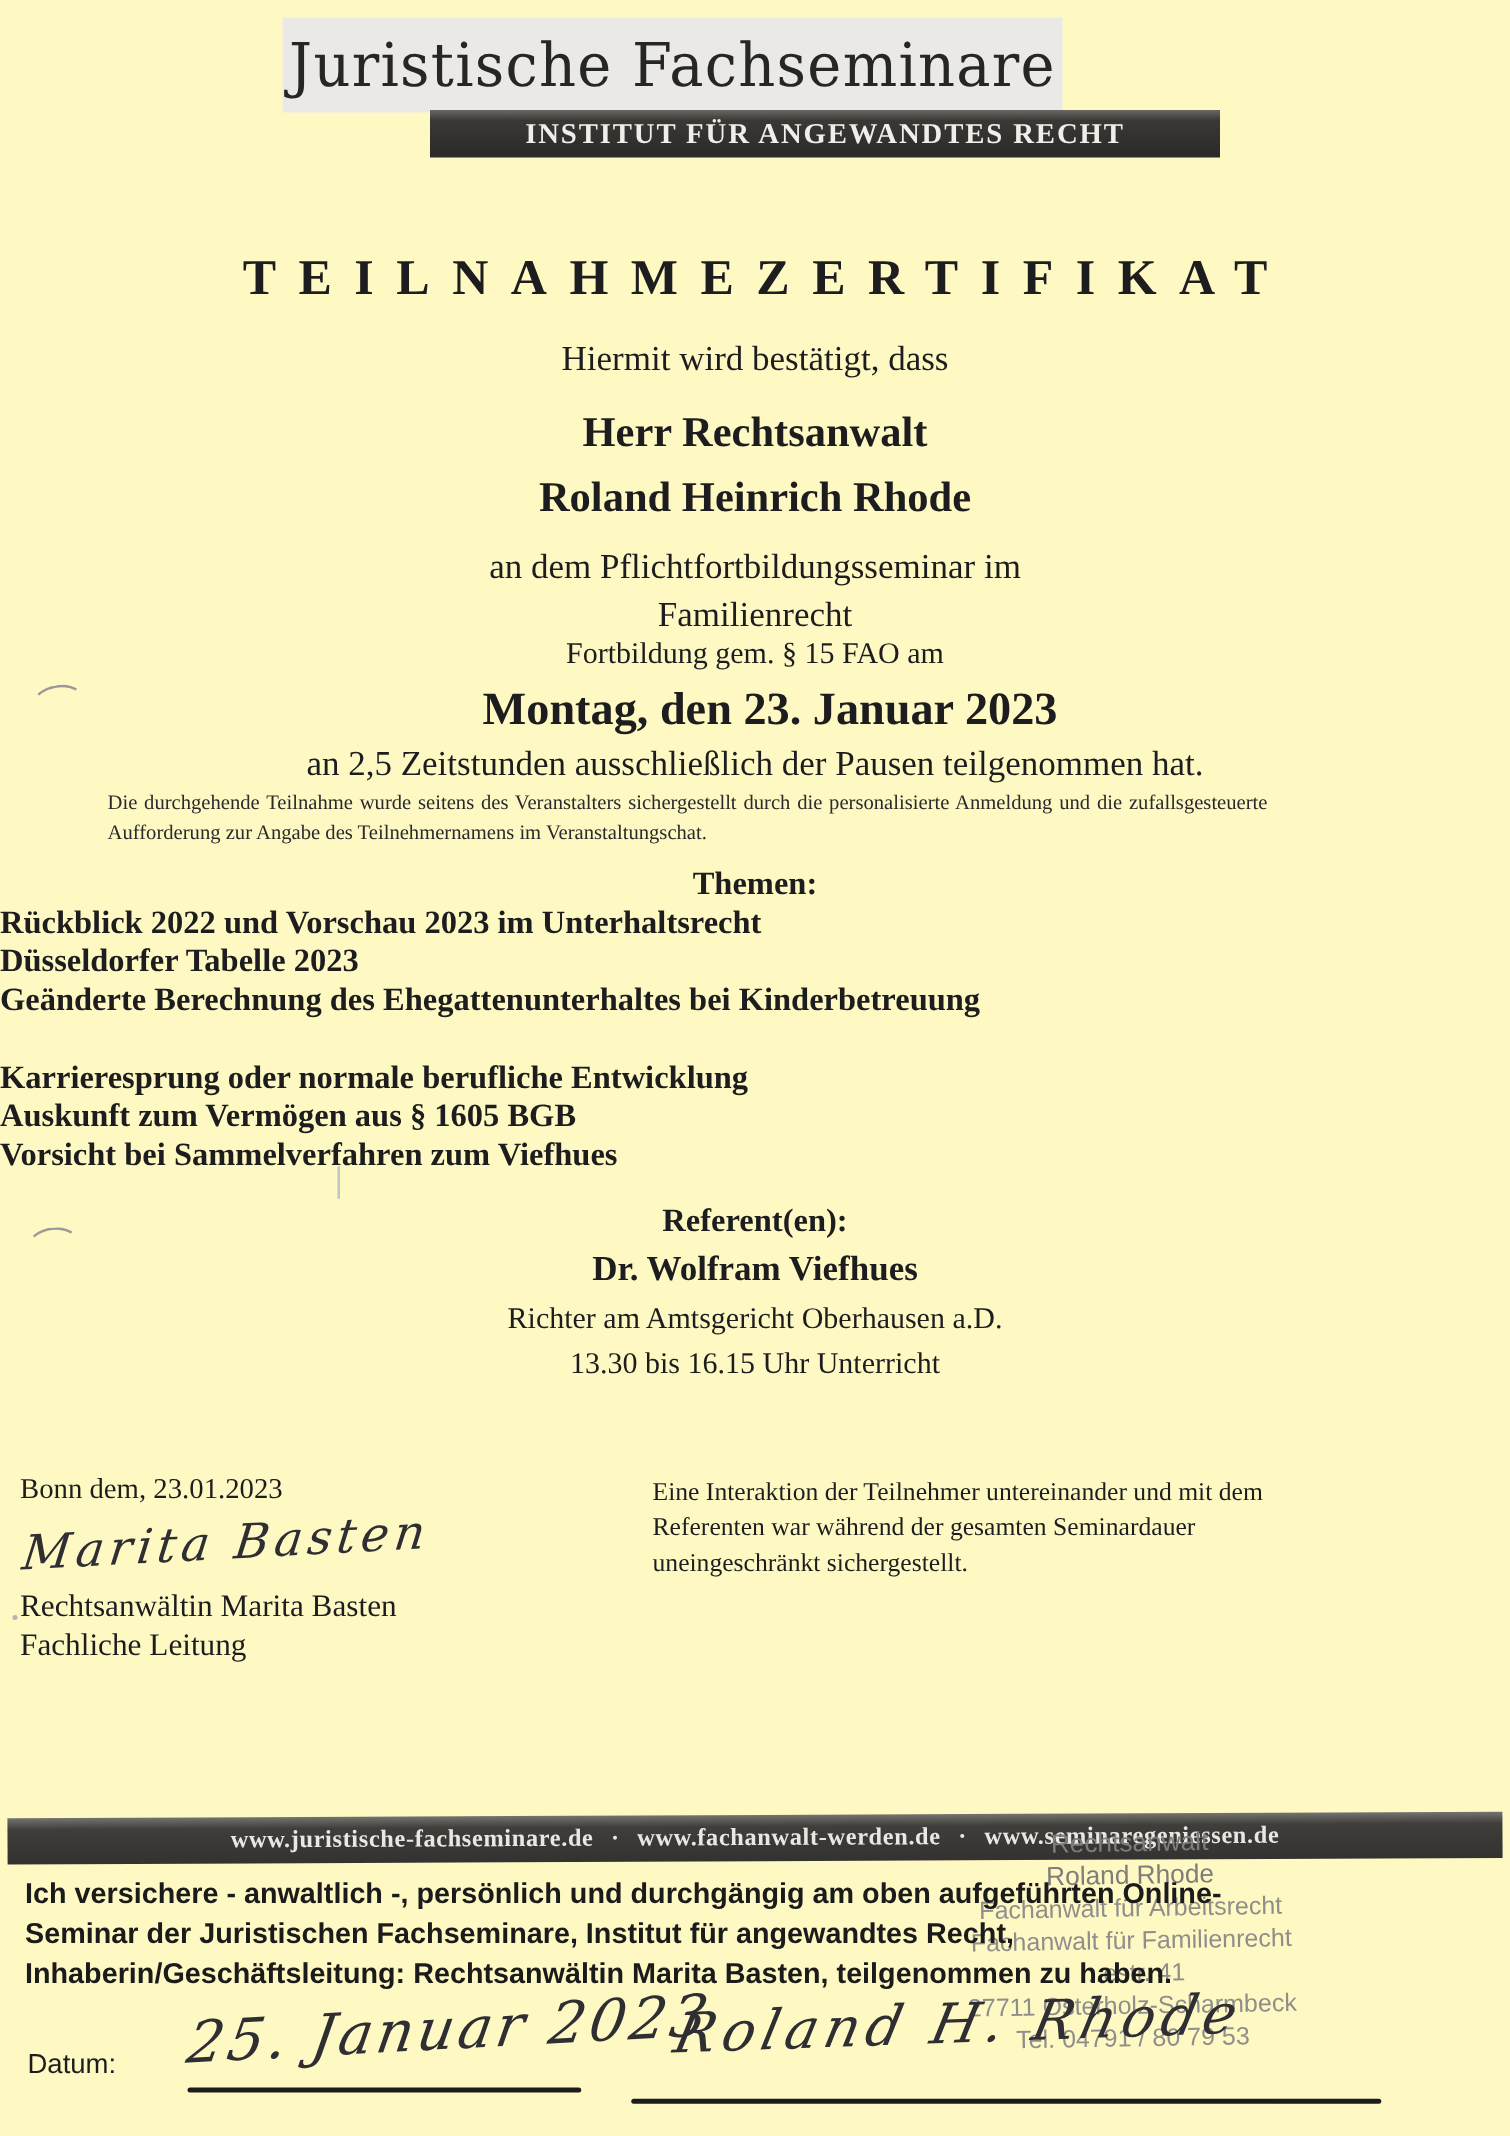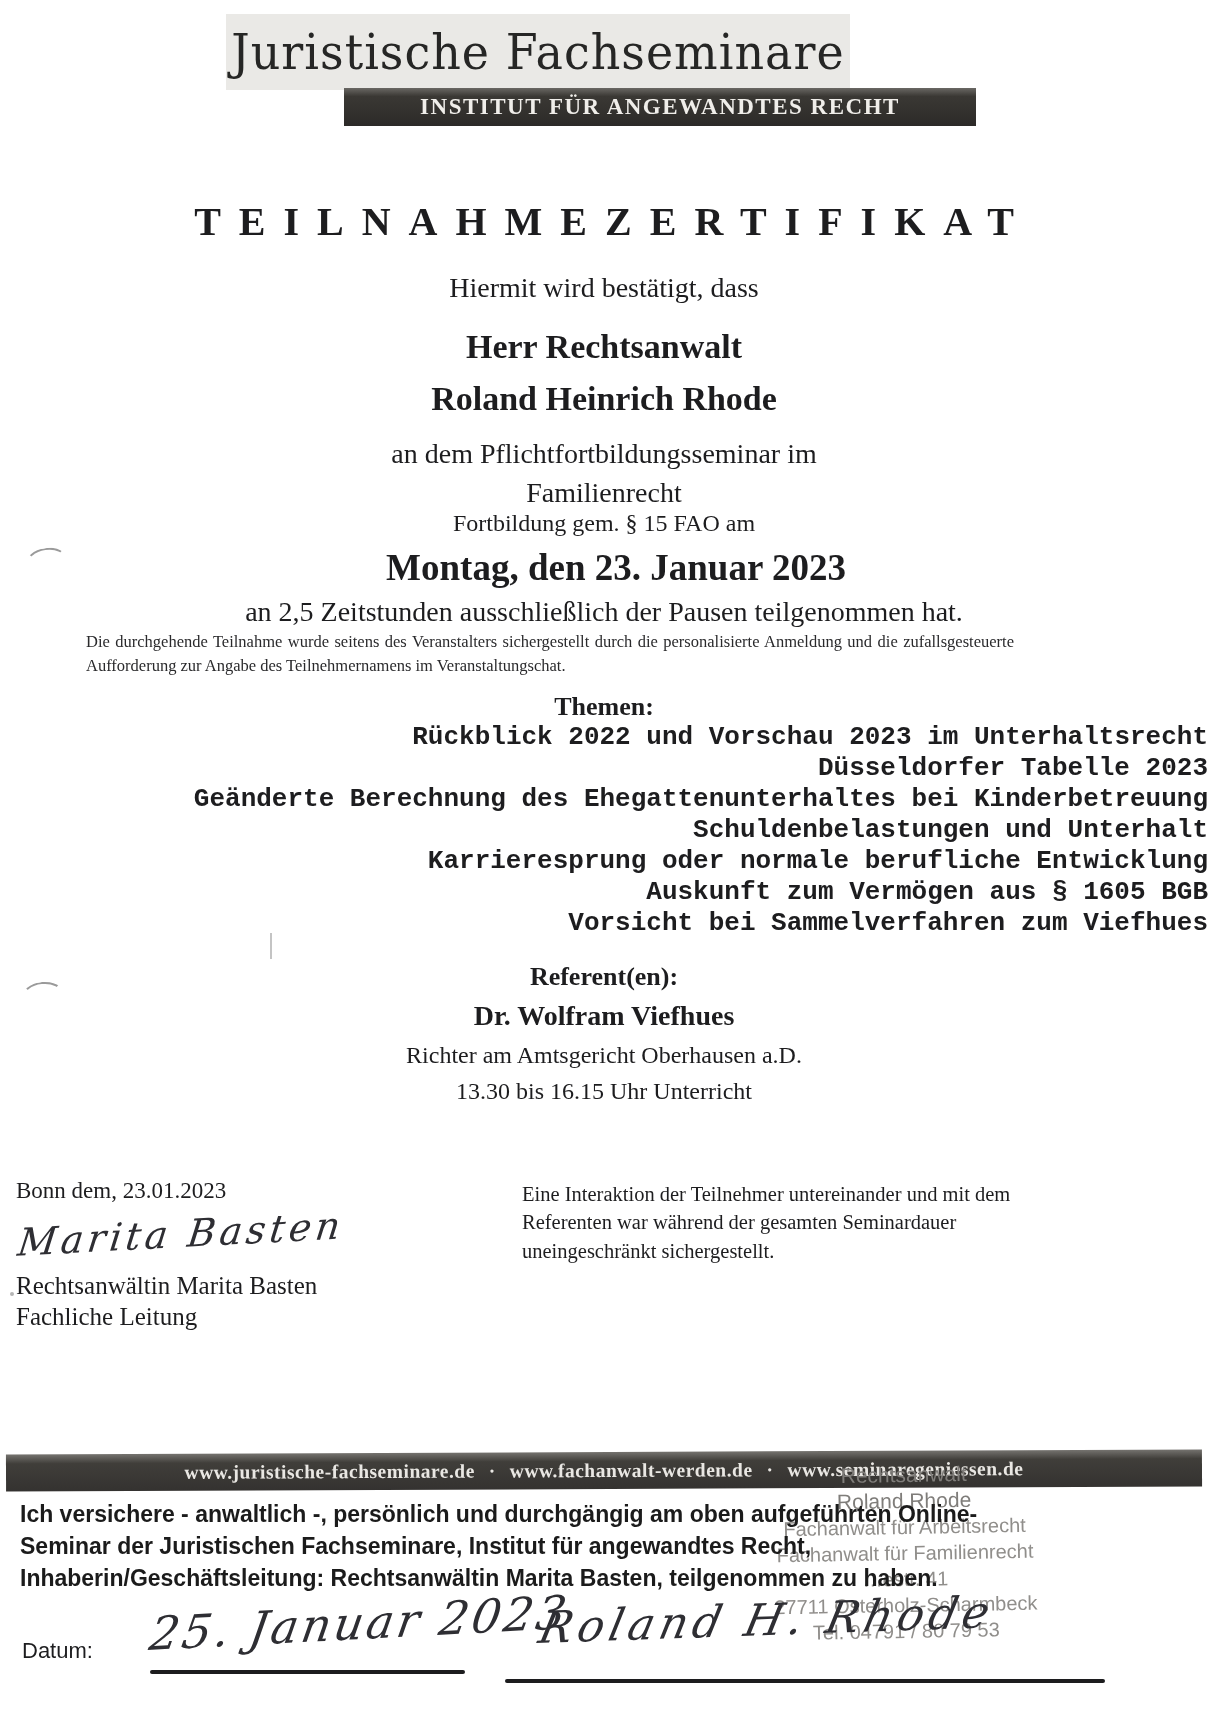--- a/index.html
+++ b/index.html
@@ -7,7 +7,7 @@
     position:relative;
     width:1208px;height:1709px;
     margin:0 auto;
-    background:#ffffff;
+    background:#fef9c3;
     font-family:"Liberation Serif", serif;
     color:#1d1d1f;
     overflow:hidden;

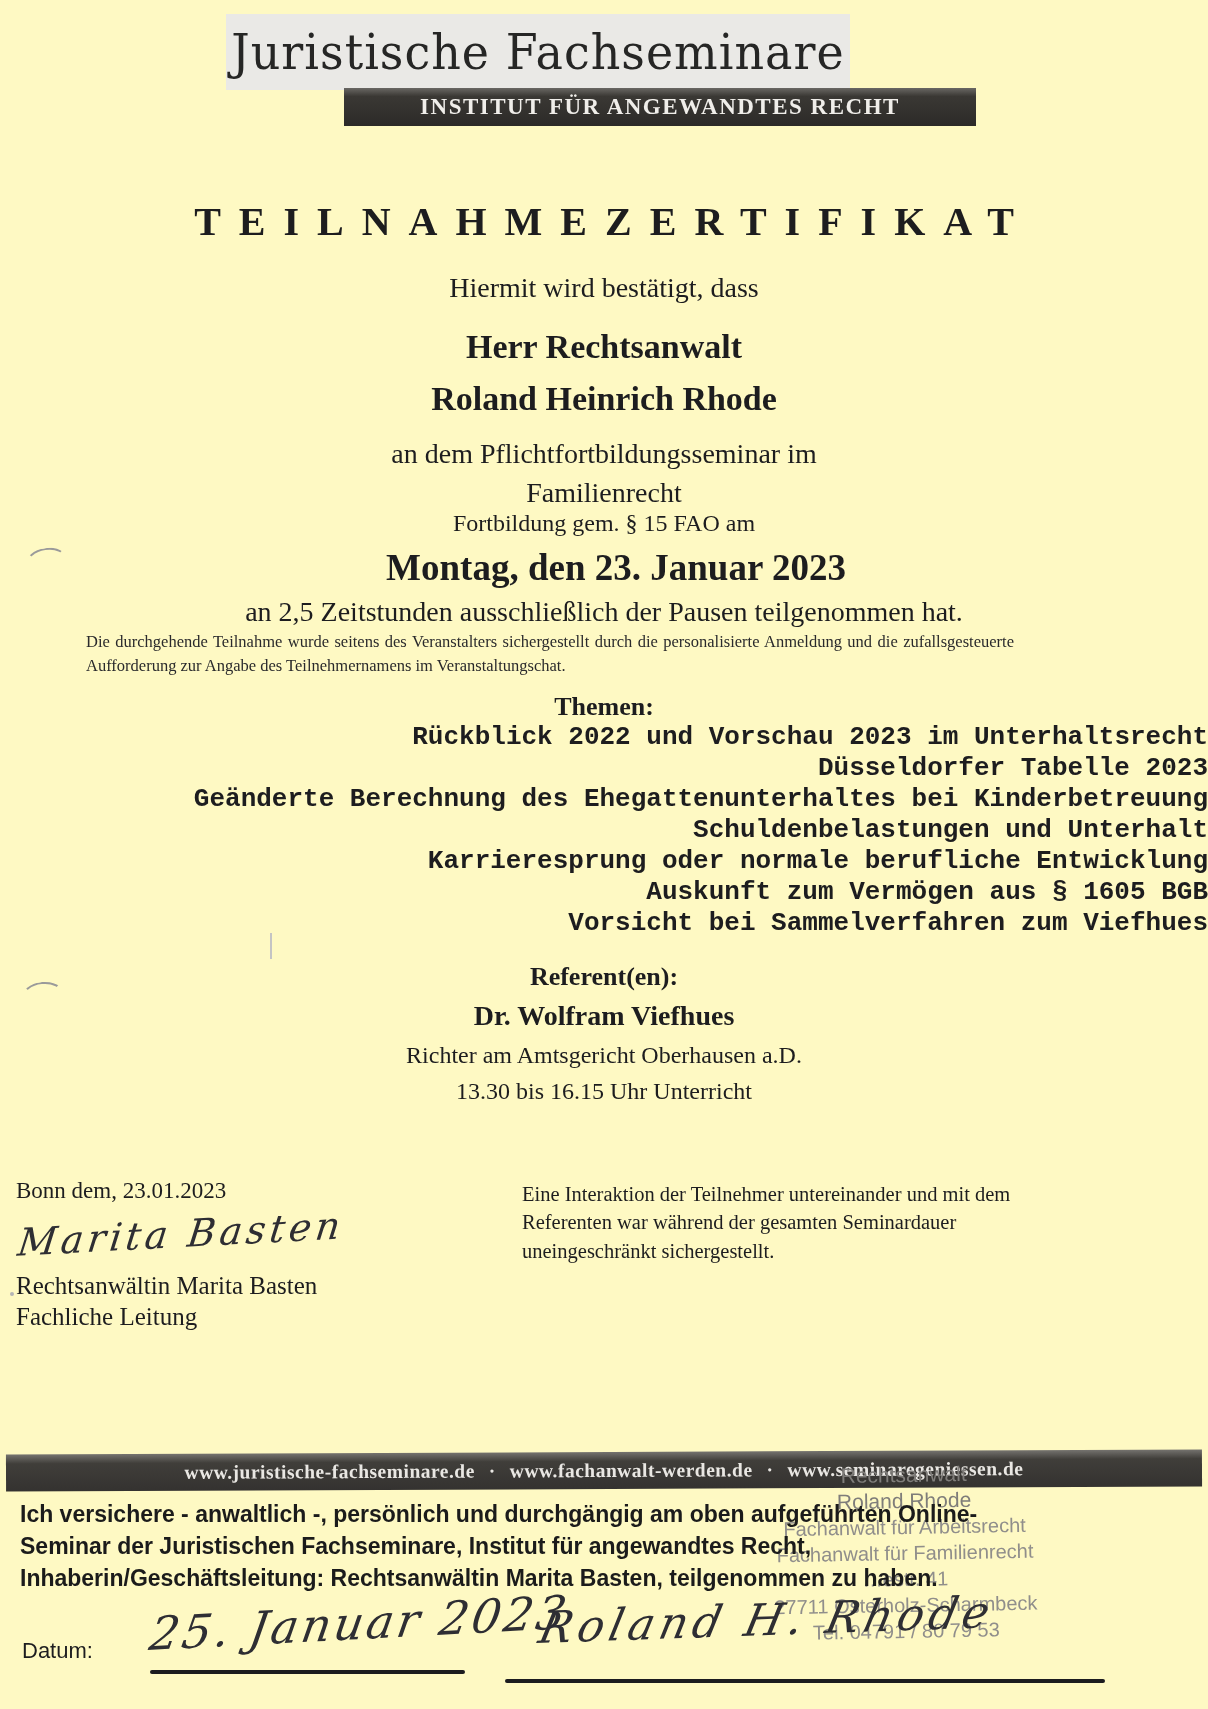--- a/index.html
+++ b/index.html
@@ -53,7 +53,7 @@
 
   
   .topics-heading{top:692px;font-size:26px;font-weight:bold;}
-  .topic{font-size:26px;font-weight:bold;line-height:31px;left:0;width:1208px;text-align:right;position:absolute;font-family:Liberation Mono, monospace;}
+  .topic{font-size:26px;font-weight:bold;line-height:31px;left:0;width:1208px;text-align:left;position:absolute;}
 
   
   .ref-heading{top:962px;font-size:26px;font-weight:bold;text-align:center;}

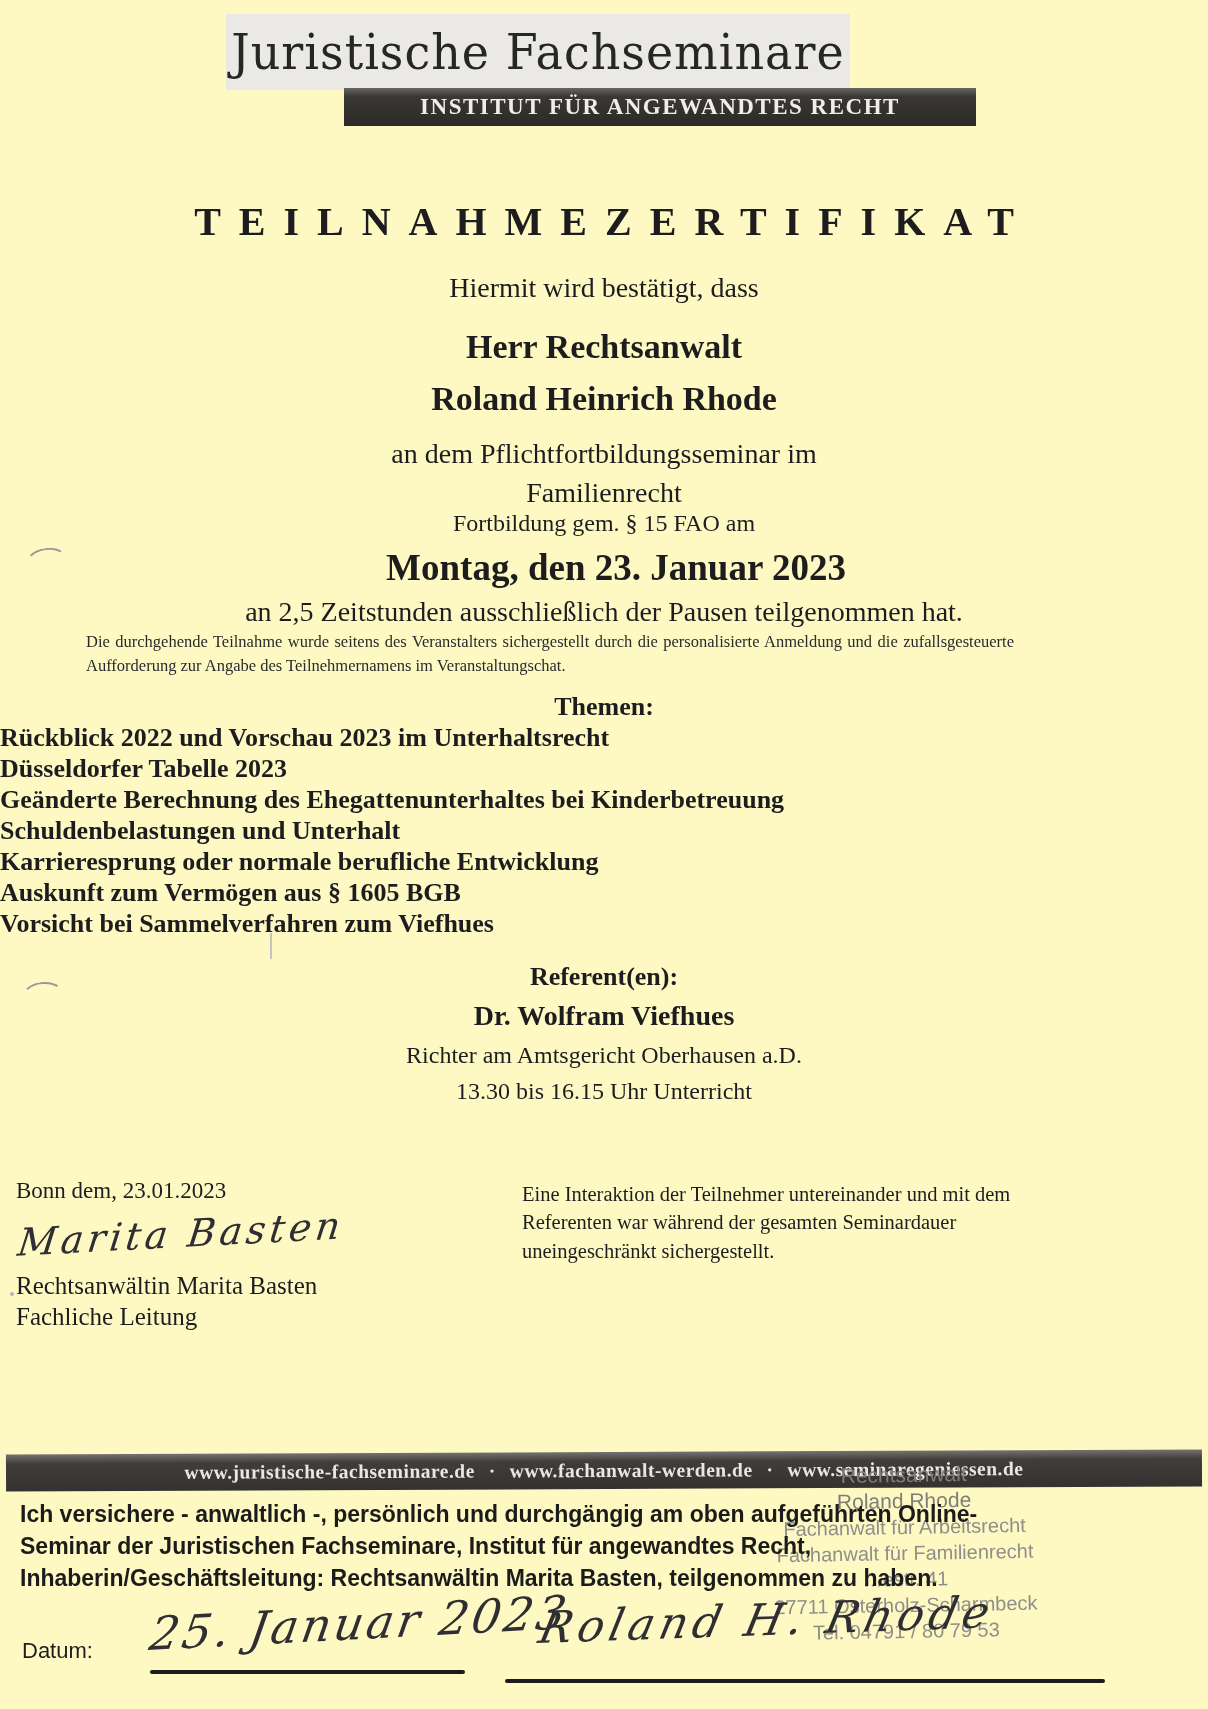--- a/index.html
+++ b/index.html
@@ -157,7 +157,6 @@
   <div class="topic" style="top:722px">Rückblick 2022 und Vorschau 2023 im Unterhaltsrecht</div>
   <div class="topic" style="top:753px">Düsseldorfer Tabelle 2023</div>
   <div class="topic" style="top:784px">Geänderte Berechnung des Ehegattenunterhaltes bei Kinderbetreuung</div>
-  <div class="topic" style="top:815px">Schuldenbelastungen und Unterhalt</div>
   <div class="topic" style="top:846px">Karrieresprung oder normale berufliche Entwicklung</div>
   <div class="topic" style="top:877px">Auskunft zum Vermögen aus § 1605 BGB</div>
   <div class="topic" style="top:908px">Vorsicht bei Sammelverfahren zum Viefhues</div>

